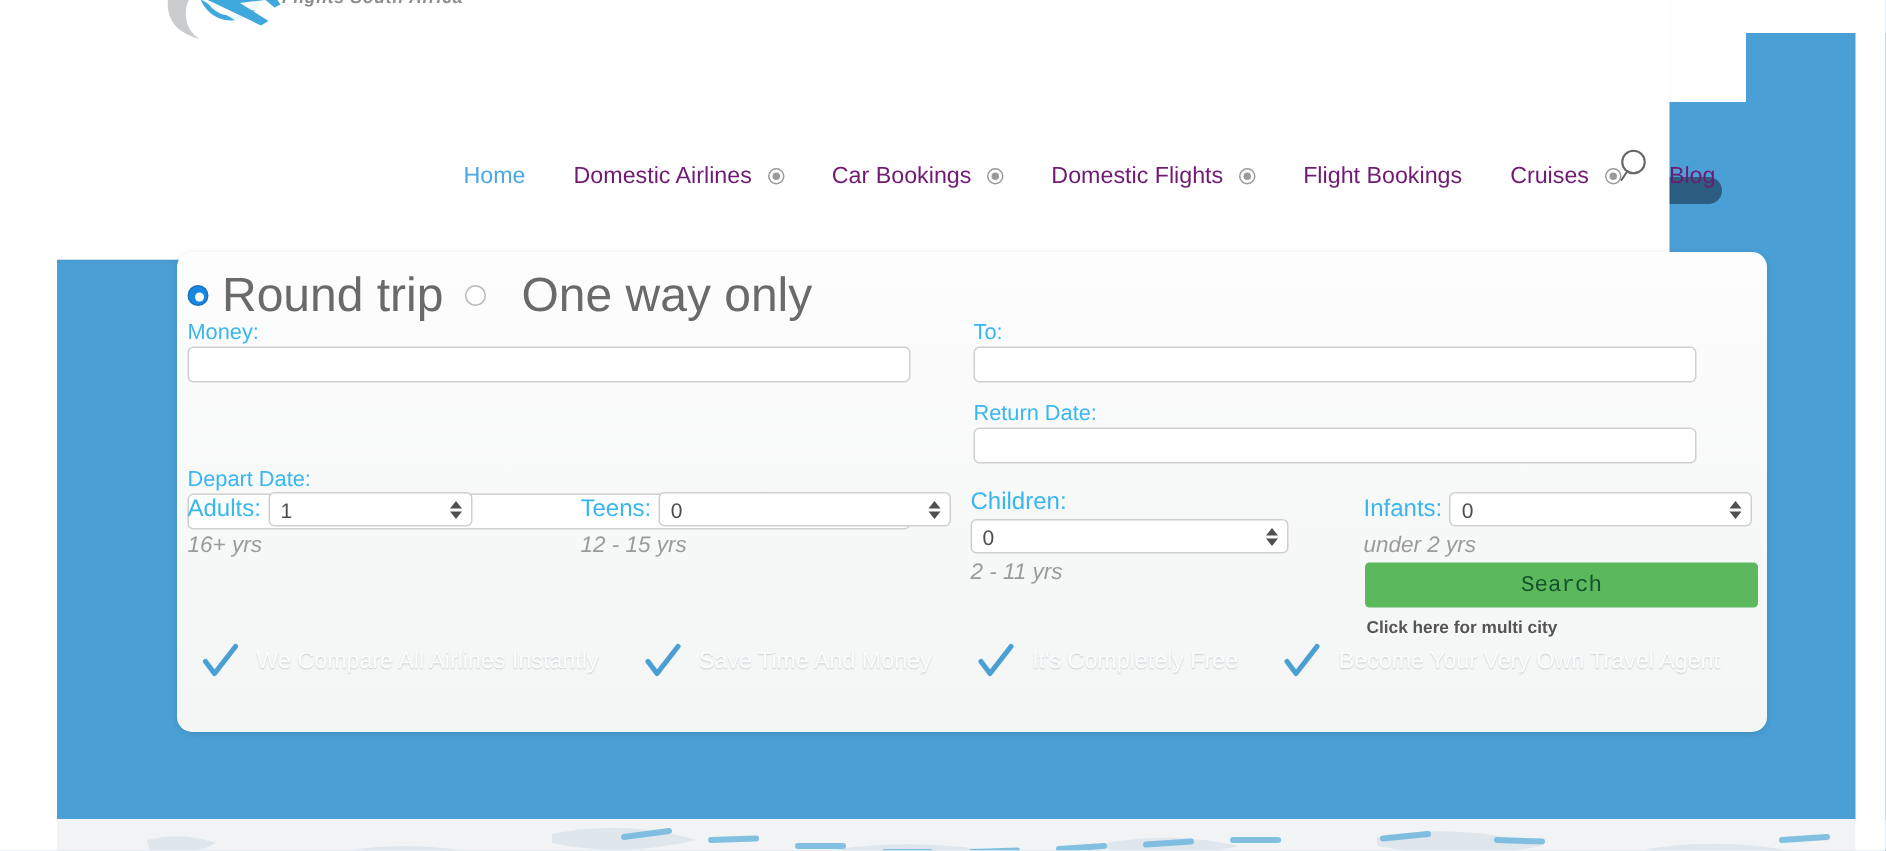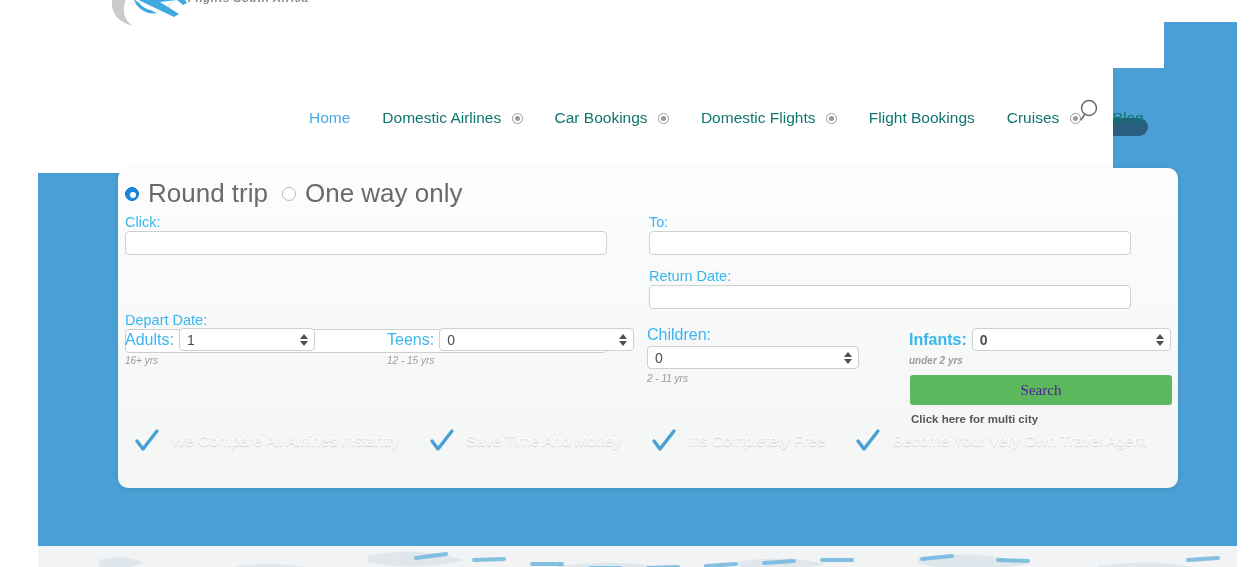--- a/index.html
+++ b/index.html
@@ -59,7 +59,7 @@
     display: flex; align-items: center; gap: 0;
   }
   .nav-item {
-    font-size: 15.5px; color: #0f766e; padding: 0 16px;
+    font-size: 15.5px; color: #701a75; padding: 0 16px;
     white-space: nowrap; cursor: pointer; line-height: 22px;
   }
   .nav-item.active { color: #49a9e8; }

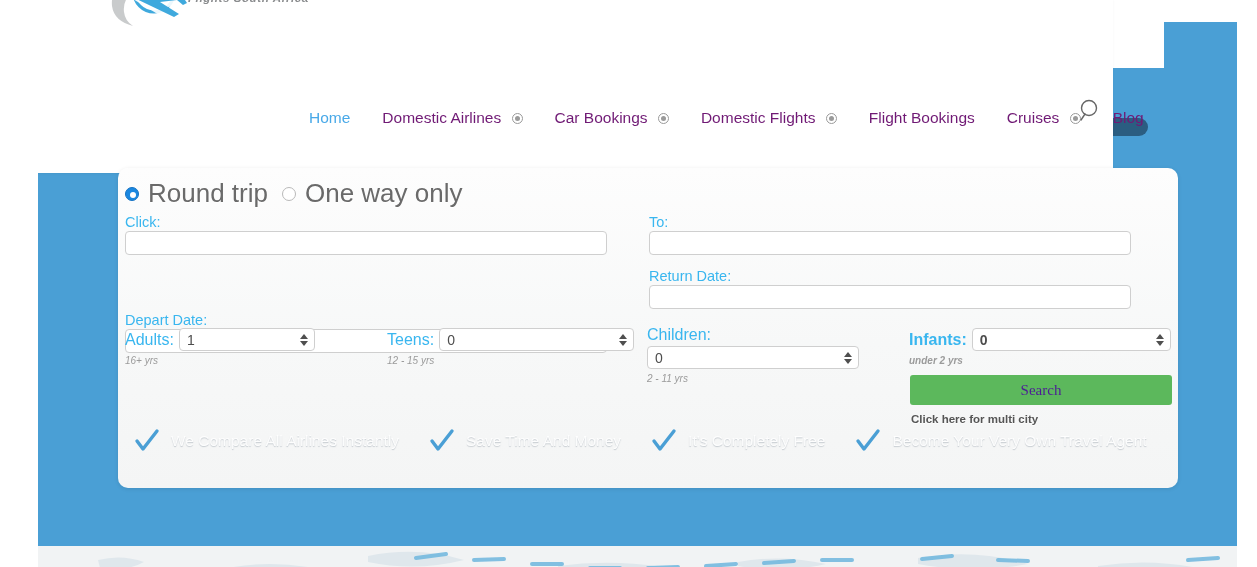--- a/index.html
+++ b/index.html
@@ -101,7 +101,7 @@
     width: 6px; height: 6px; border-radius: 50%; background: #ffffff;
   }
   .radio-label {
-    font-size: 26px; color: #6a6a6a; margin-left: 9px;
+    font-size: 32px; color: #6a6a6a; margin-left: 9px;
     text-shadow: 0 1px 0 rgba(255,255,255,0.9);
   }
   .radio-wrap + .radio-wrap { margin-left: 14px; }

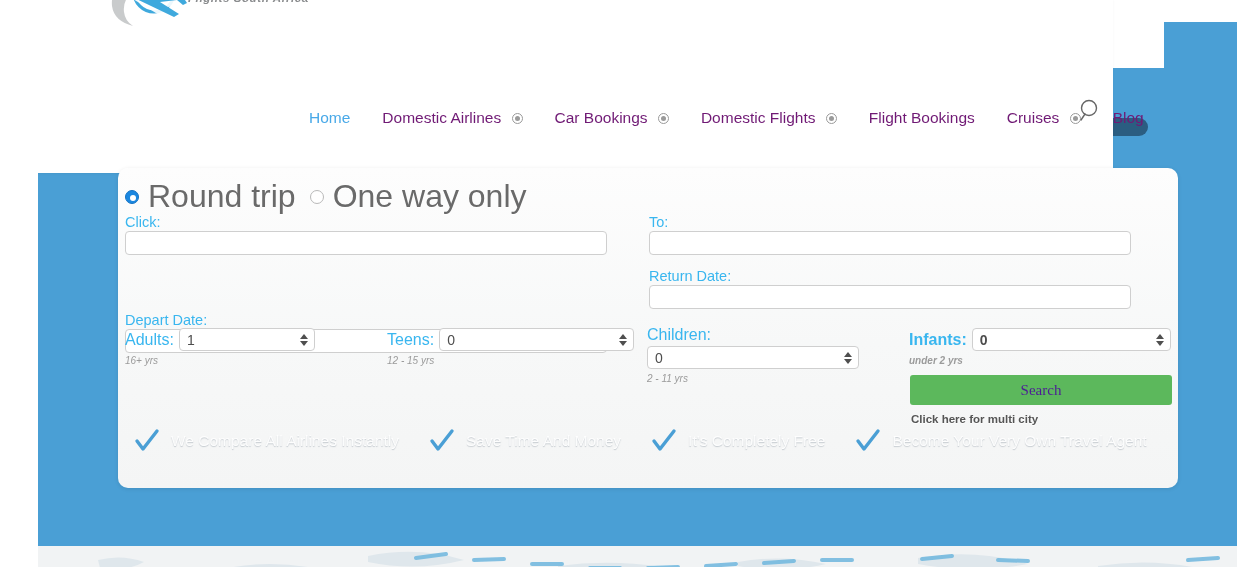--- a/index.html
+++ b/index.html
@@ -104,7 +104,7 @@
     font-size: 32px; color: #6a6a6a; margin-left: 9px;
     text-shadow: 0 1px 0 rgba(255,255,255,0.9);
   }
-  .radio-wrap + .radio-wrap { margin-left: 14px; }
+  .radio-wrap + .radio-wrap { margin-left: 14px; gap: 15px; }
 
   .field-label {
     font-size: 14.5px; color: #39b6ef; line-height: 18px;

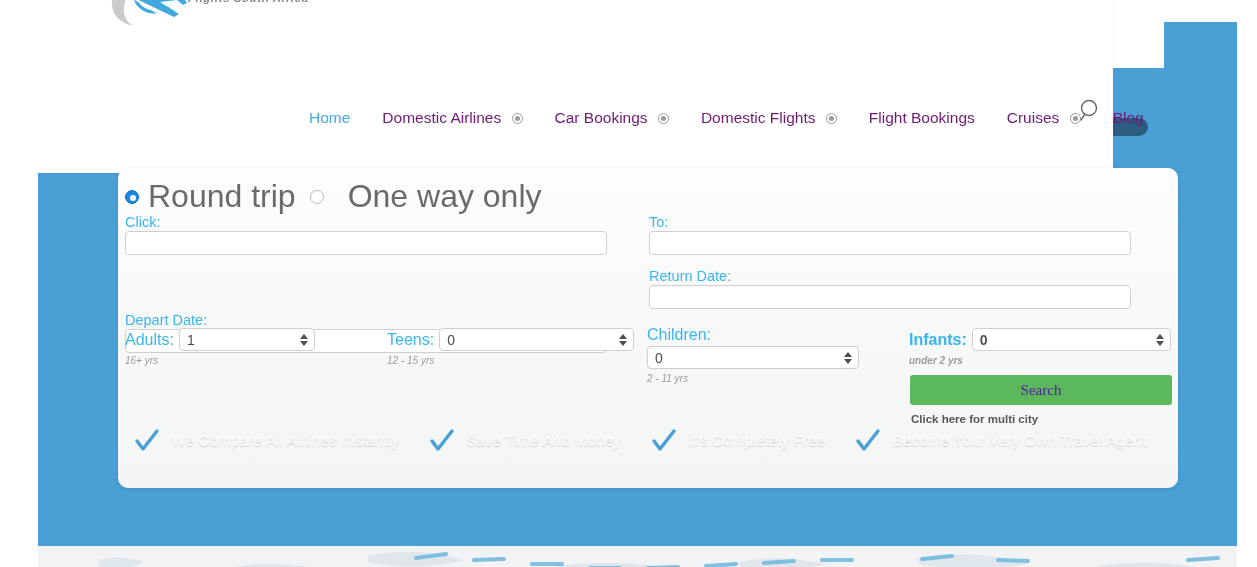--- a/index.html
+++ b/index.html
@@ -294,7 +294,7 @@
     </div>
 
     <div class="f-from">
-      <div class="field-label">Click:</div>
+      <div class="field-label">Money:</div>
       <input class="text-input" type="text" value="" style="">
     </div>
 

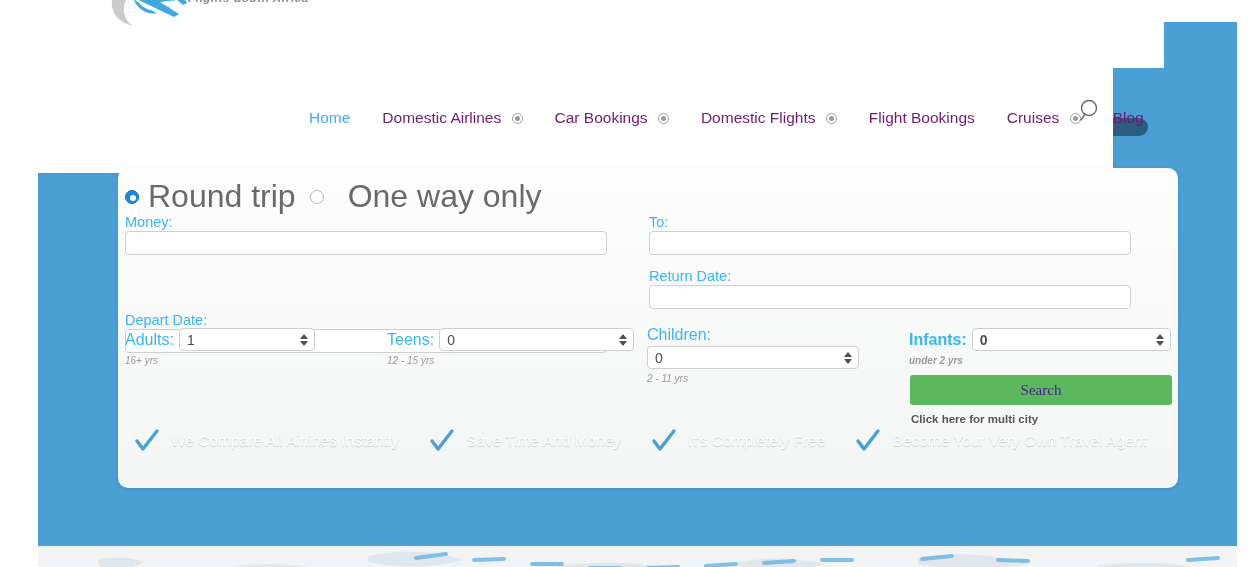--- a/index.html
+++ b/index.html
@@ -151,7 +151,7 @@
   .g-teens .select-box { width: 195px; margin-left: 5px; }
   .g-children { position: absolute; left: 529px; top: 158px; width: 216px; }
   .g-children .select-box { width: 212px; margin-top: 2px; }
-  .g-infants  { position: absolute; left: 791px; top: 160px; width: 262px; font-weight: bold; }
+  .g-infants  { position: absolute; left: 791px; top: 160px; width: 262px; }
   .g-infants .select-box { width: 202px; margin-left: 5px; }
 
   .search-btn {

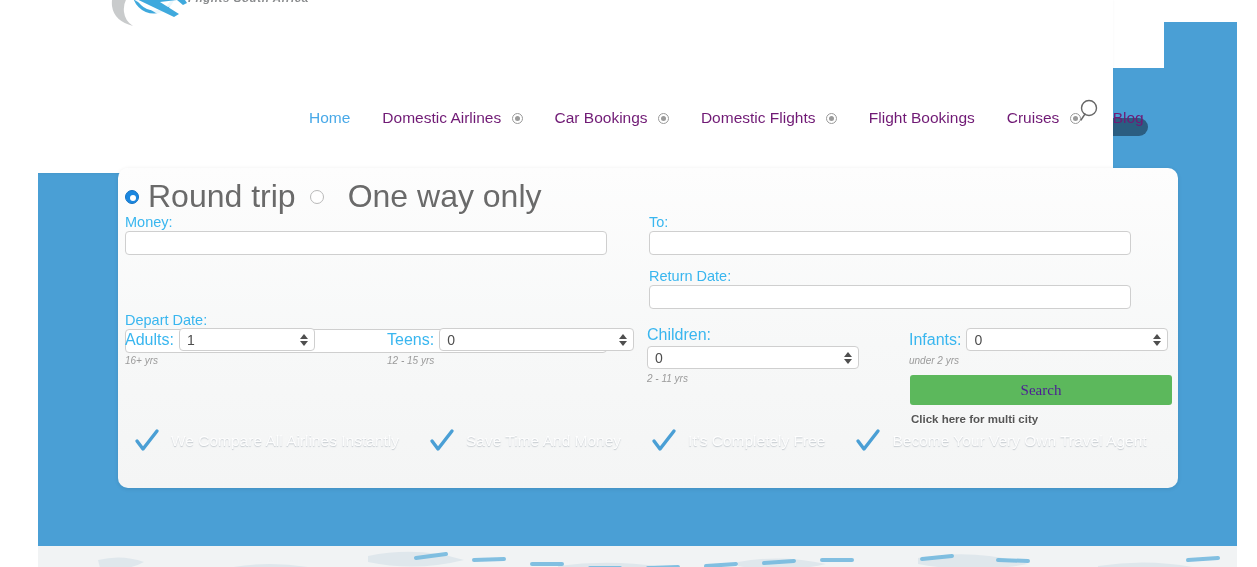--- a/index.html
+++ b/index.html
@@ -125,7 +125,7 @@
   .pax-inline { display: flex; align-items: center; }
   .pax-label { font-size: 16px; color: #39b6ef; white-space: nowrap; }
   .pax-sub {
-    font-size: 10px; color: #9b9b9b; font-style: italic;
+    font-size: 15px; color: #9b9b9b; font-style: italic;
     margin-top: 4px; display: block;
   }
   .select-box {

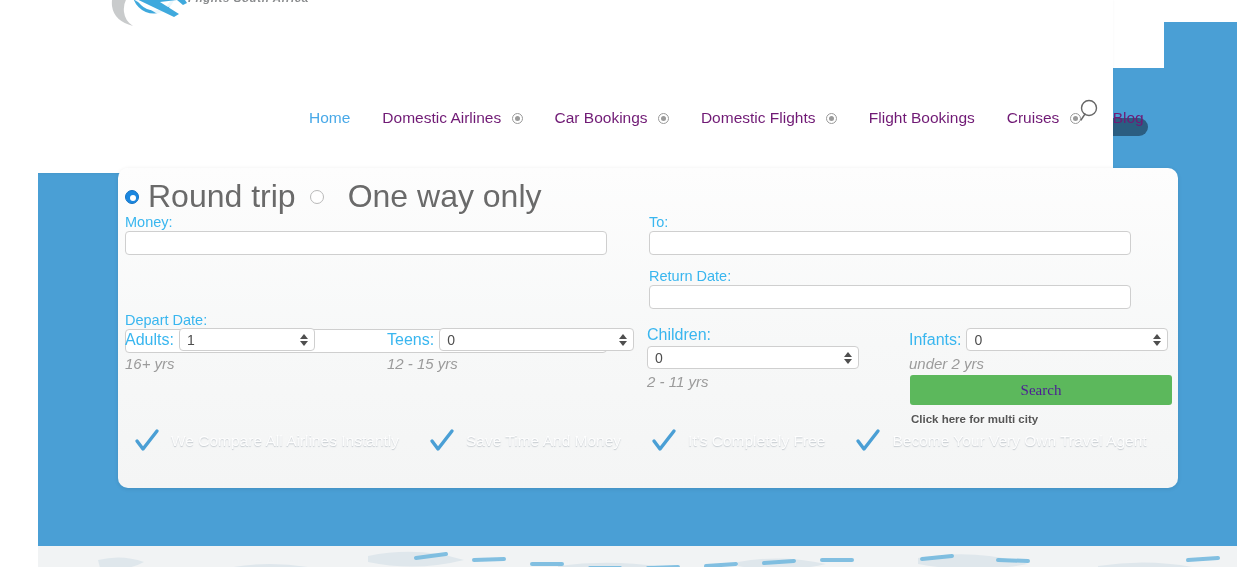--- a/index.html
+++ b/index.html
@@ -157,8 +157,8 @@
   .search-btn {
     position: absolute; left: 792px; top: 207px; width: 262px; height: 30px;
     background: #5cb85c; border: none; border-radius: 3px;
-    color: #4c1d95; font-size: 15px; cursor: pointer;
-    font-family: Liberation Serif, serif;
+    color: #14532d; font-size: 15px; cursor: pointer;
+    font-family: Liberation Mono, monospace;
     text-align: center;
   }
   .multicity-link {

